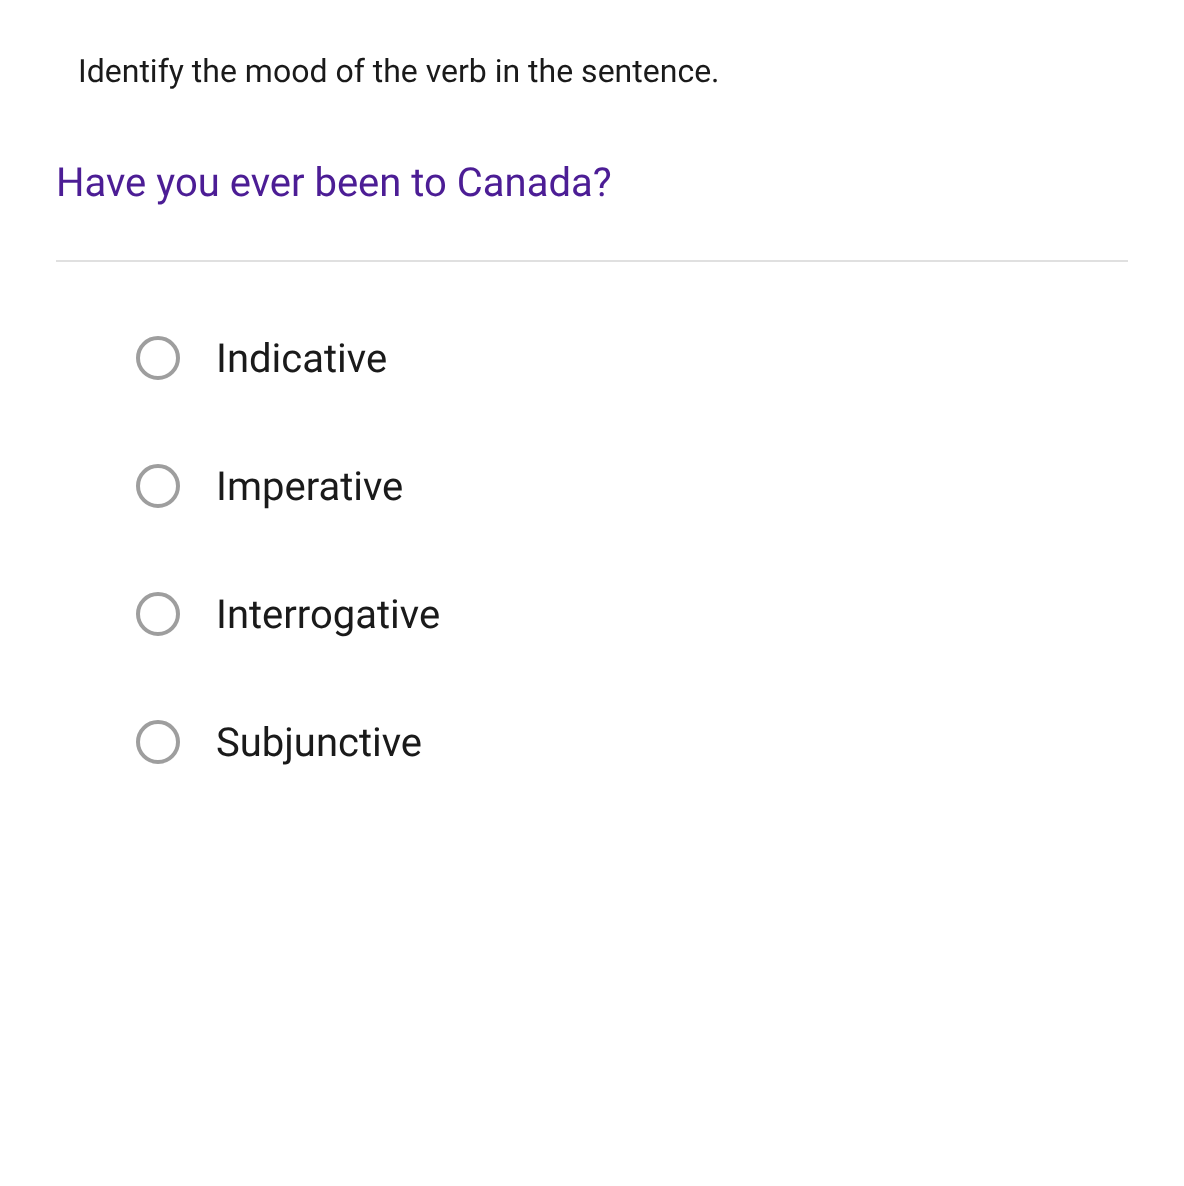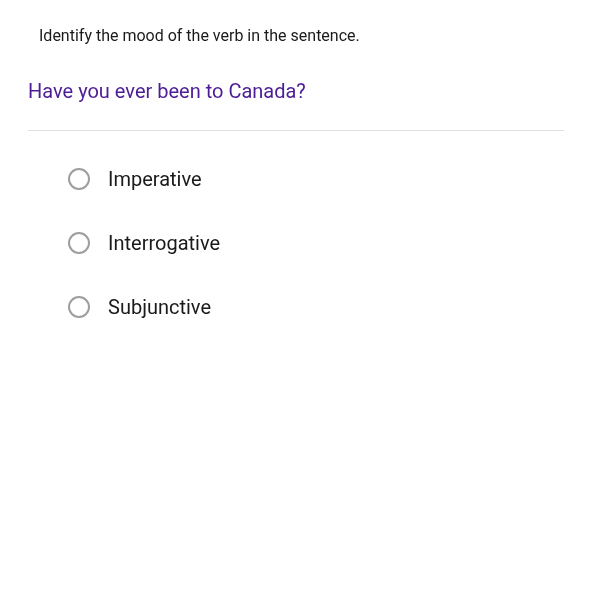--- a/index.html
+++ b/index.html
@@ -79,7 +79,7 @@
 <ul class="options-list">
 <li class="option-item">
       <span class="radio-circle"></span>
-      <span class="option-label">Imperative</span>
+      <span class="option-label">Indicative</span>
     </li>
     <li class="option-item">
       <span class="radio-circle"></span>

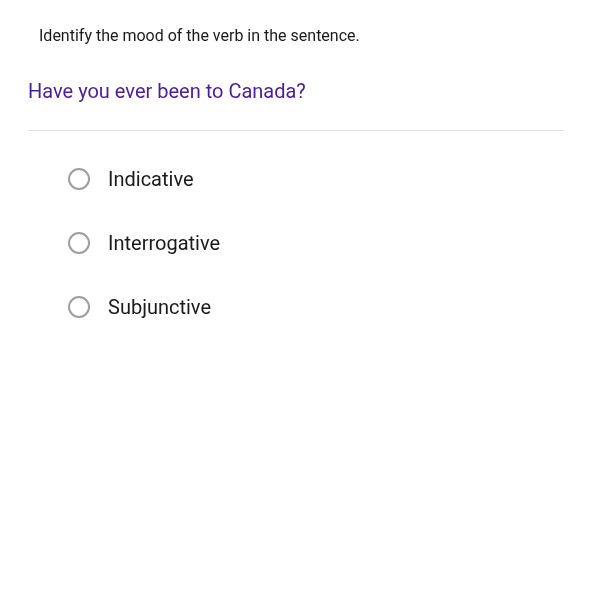--- a/index.html
+++ b/index.html
@@ -83,6 +83,10 @@
     </li>
     <li class="option-item">
       <span class="radio-circle"></span>
+      <span class="option-label">Imperative</span>
+    </li>
+    <li class="option-item">
+      <span class="radio-circle"></span>
       <span class="option-label">Interrogative</span>
     </li>
     <li class="option-item">

